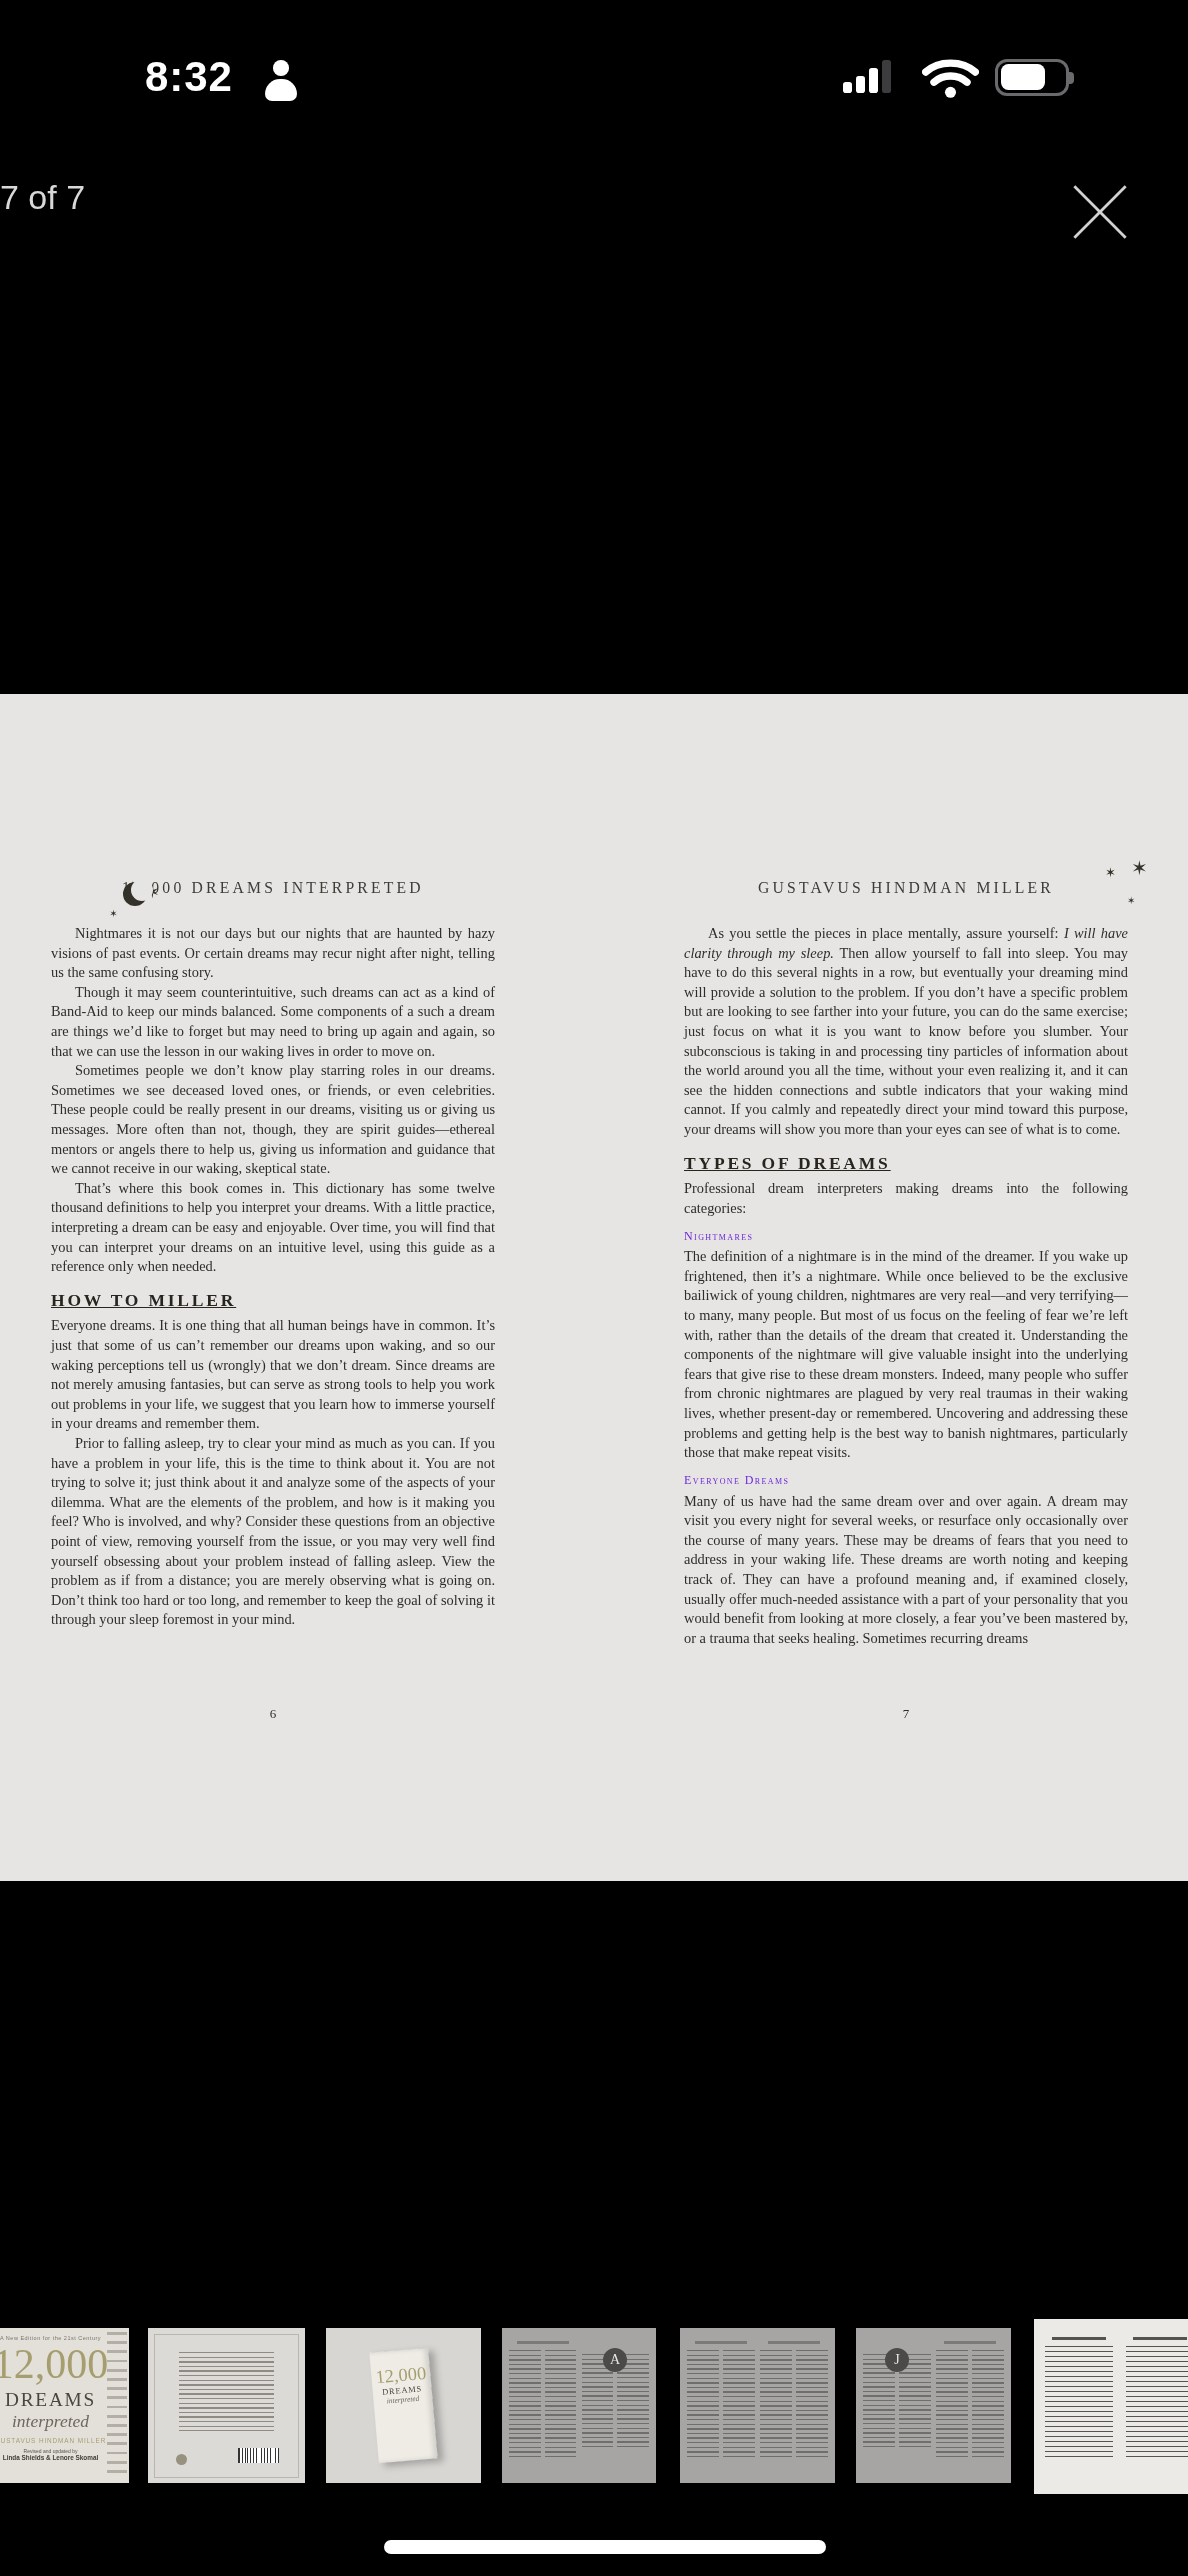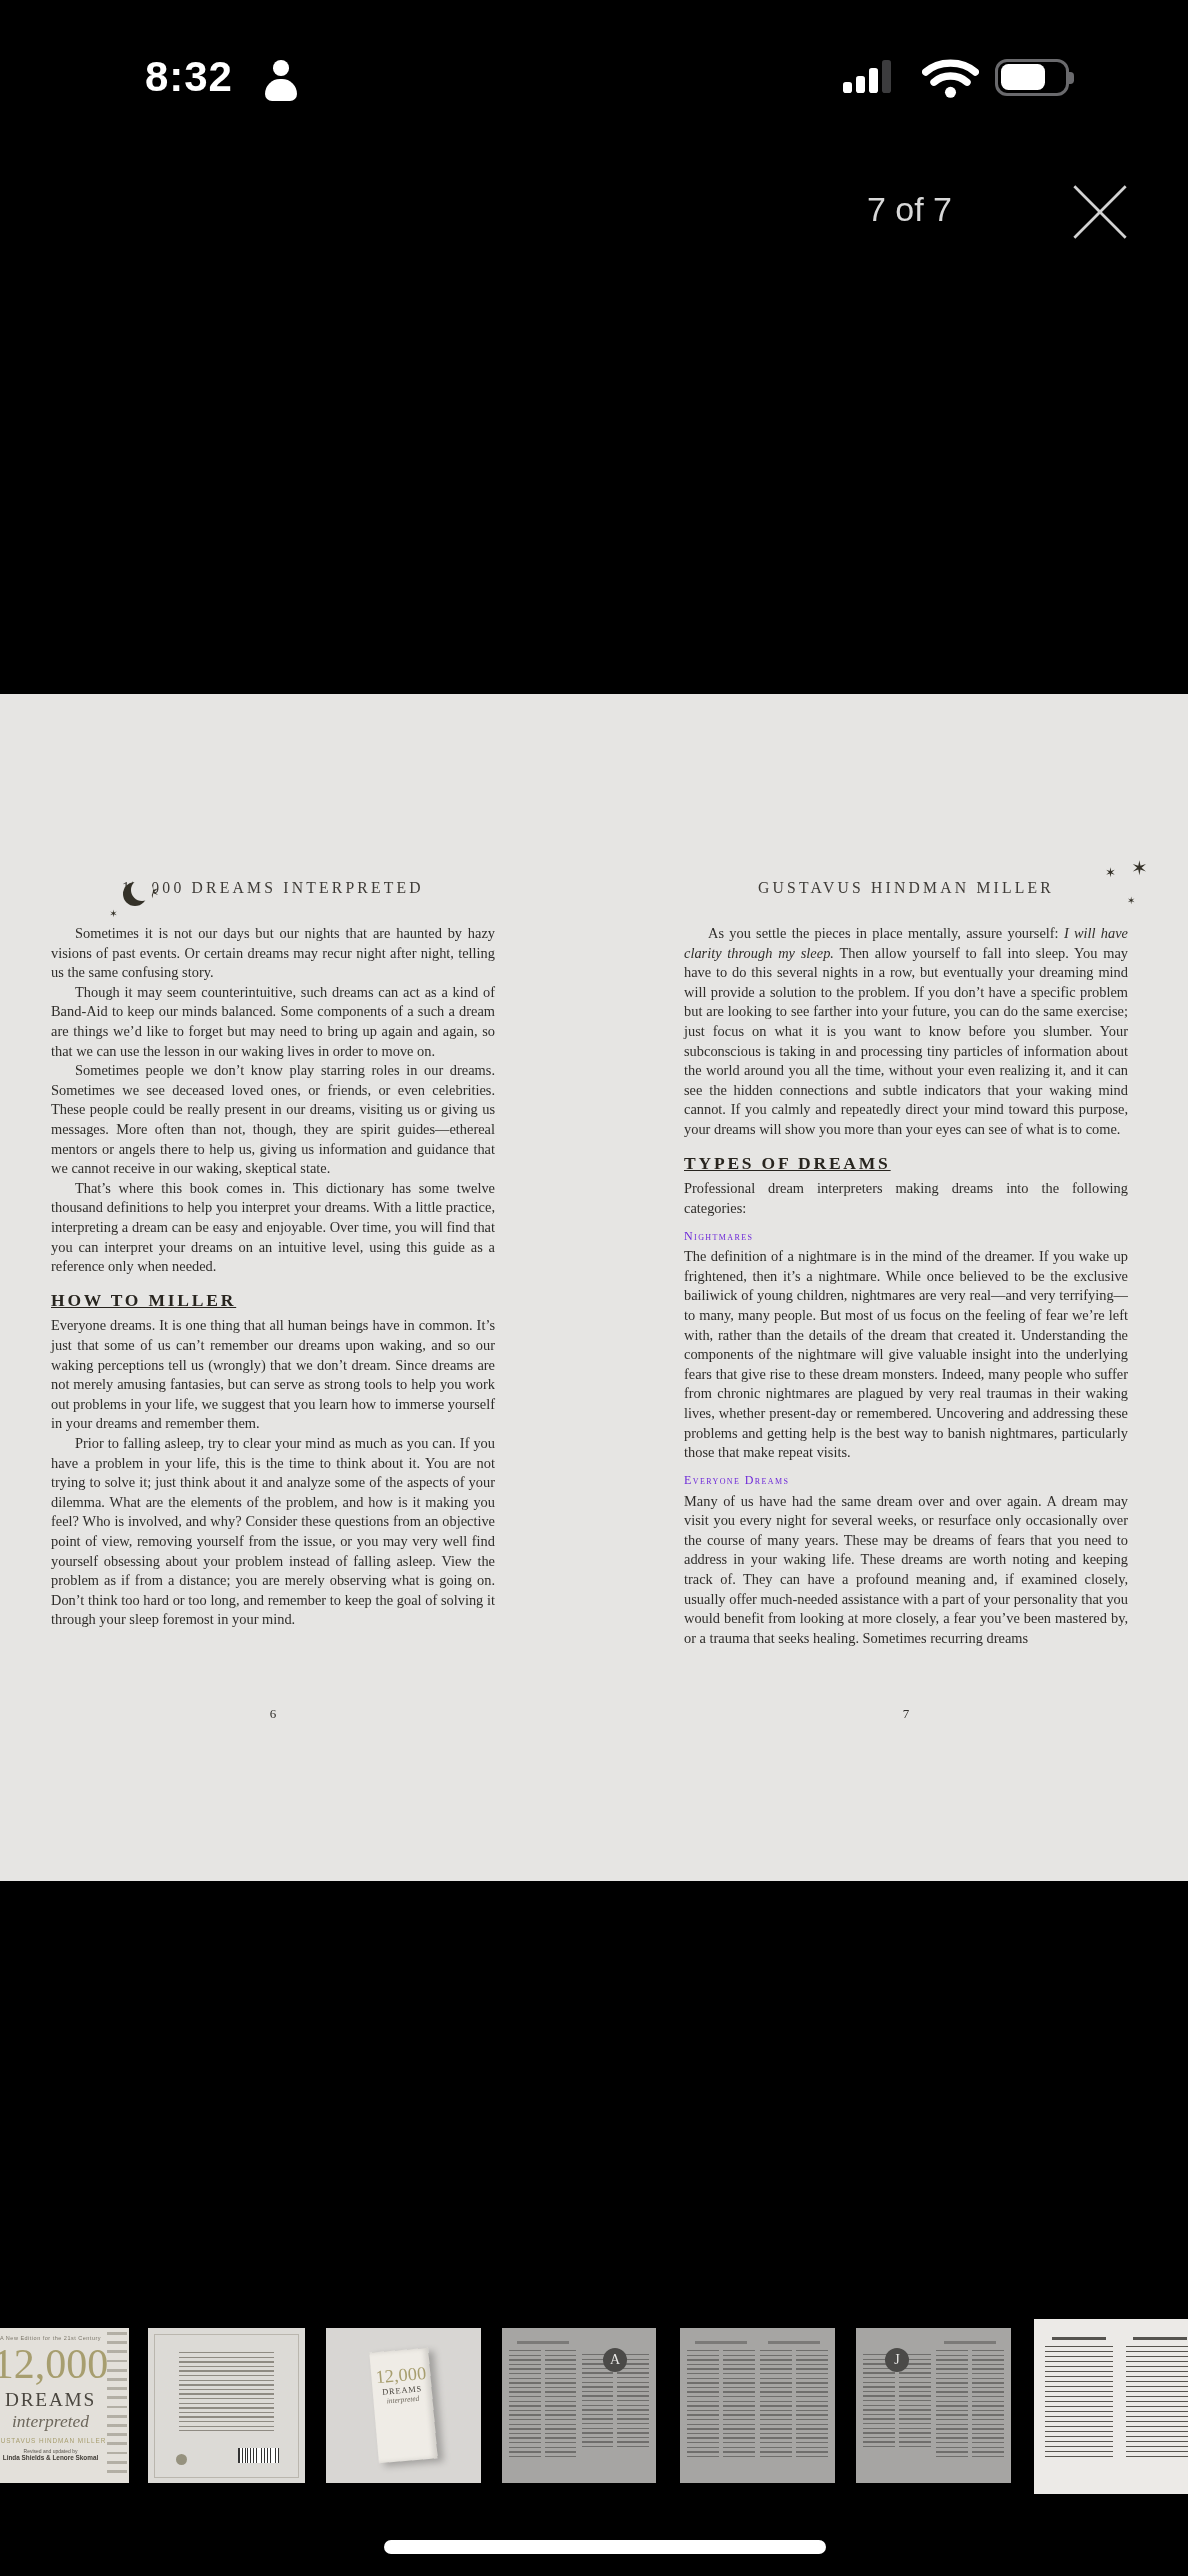--- a/index.html
+++ b/index.html
@@ -26,7 +26,7 @@
   .battery .nub { position:absolute; right:0; top:13px; width:5.5px; height:12px; background:#6a6a6d; border-radius:0 3.7px 3.7px 0; }
 
   
-  .pageind { position:absolute; top:190px; left:0; width:952px; text-align:right;
+  .pageind { position:absolute; top:178px; left:0; width:952px; text-align:left;
              color:#d8d8d8; font-size:34px; font-weight:400; }
   .closebtn { position:absolute; left:1067px; top:179px; width:66px; height:66px; cursor:pointer; }
 

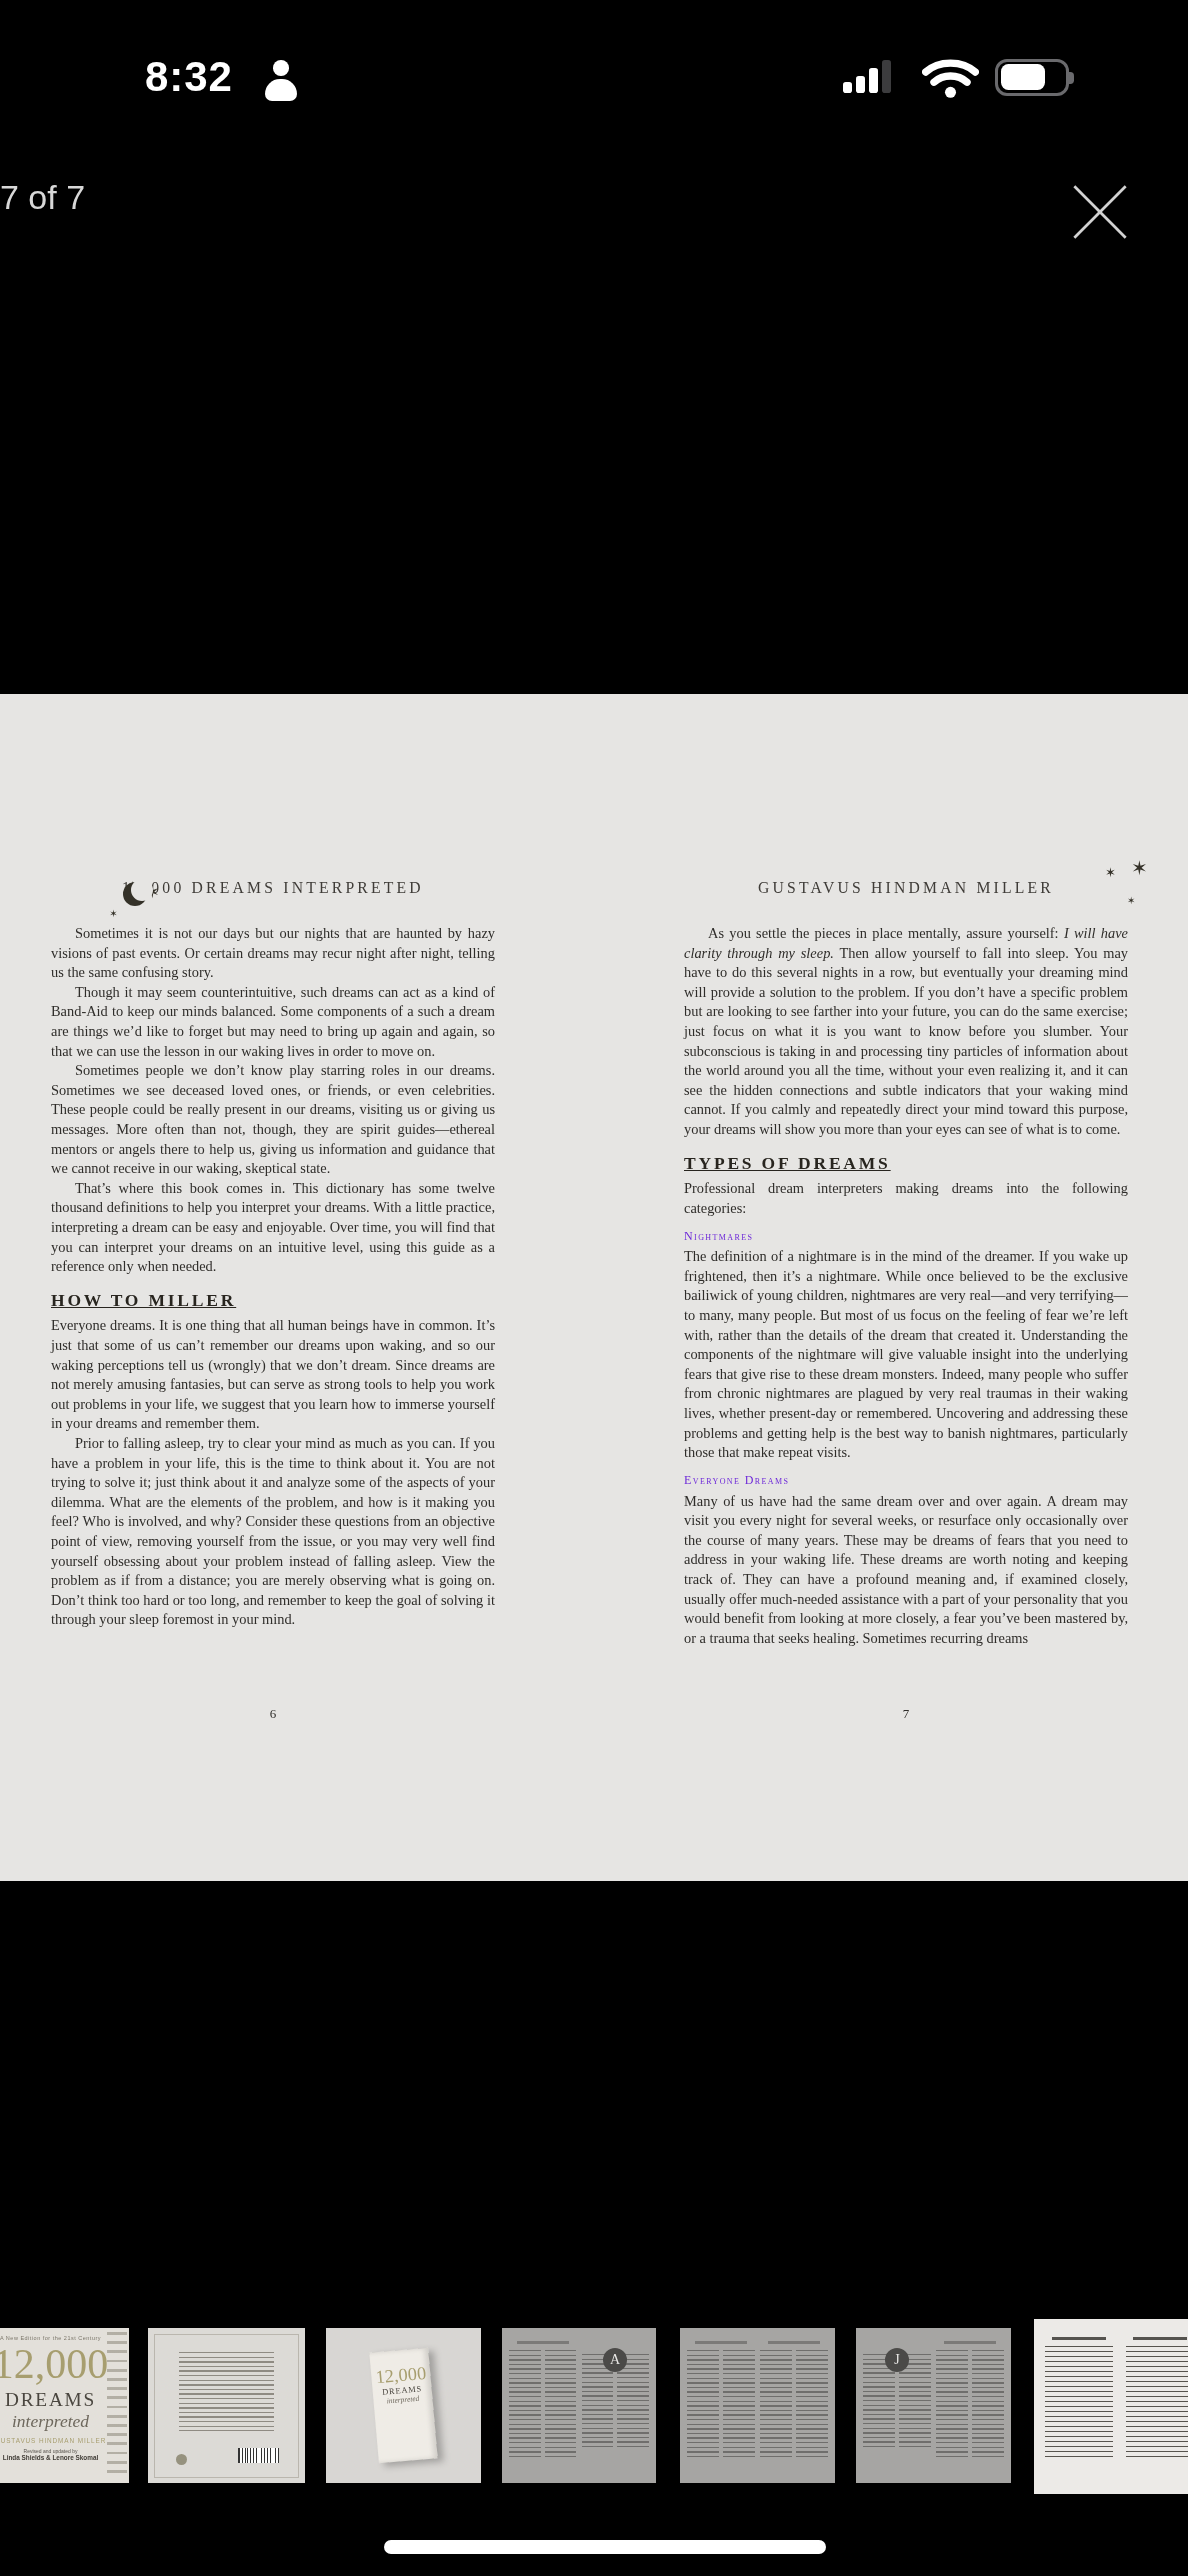--- a/index.html
+++ b/index.html
@@ -154,7 +154,7 @@
       <span>12,000 DREAMS INTERPRETED</span>
     </div>
     <div class="body-text">
-      <p>Sometimes it is not our days but our nights that are haunted by hazy visions of past events. Or certain dreams may recur night after night, telling us the same confusing story.</p>
+      <p>Nightmares it is not our days but our nights that are haunted by hazy visions of past events. Or certain dreams may recur night after night, telling us the same confusing story.</p>
       <p>Though it may seem counterintuitive, such dreams can act as a kind of Band-Aid to keep our minds balanced. Some components of a such a dream are things we’d like to forget but may need to bring up again and again, so that we can use the lesson in our waking lives in order to move on.</p>
       <p>Sometimes people we don’t know play starring roles in our dreams. Sometimes we see deceased loved ones, or friends, or even celebrities. These people could be really present in our dreams, visiting us or giving us messages. More often than not, though, they are spirit guides—ethereal mentors or angels there to help us, giving us information and guidance that we cannot receive in our waking, skeptical state.</p>
       <p>That’s where this book comes in. This dictionary has some twelve thousand definitions to help you interpret your dreams. With a little practice, interpreting a dream can be easy and enjoyable. Over time, you will find that you can interpret your dreams on an intuitive level, using this guide as a reference only when needed.</p>

